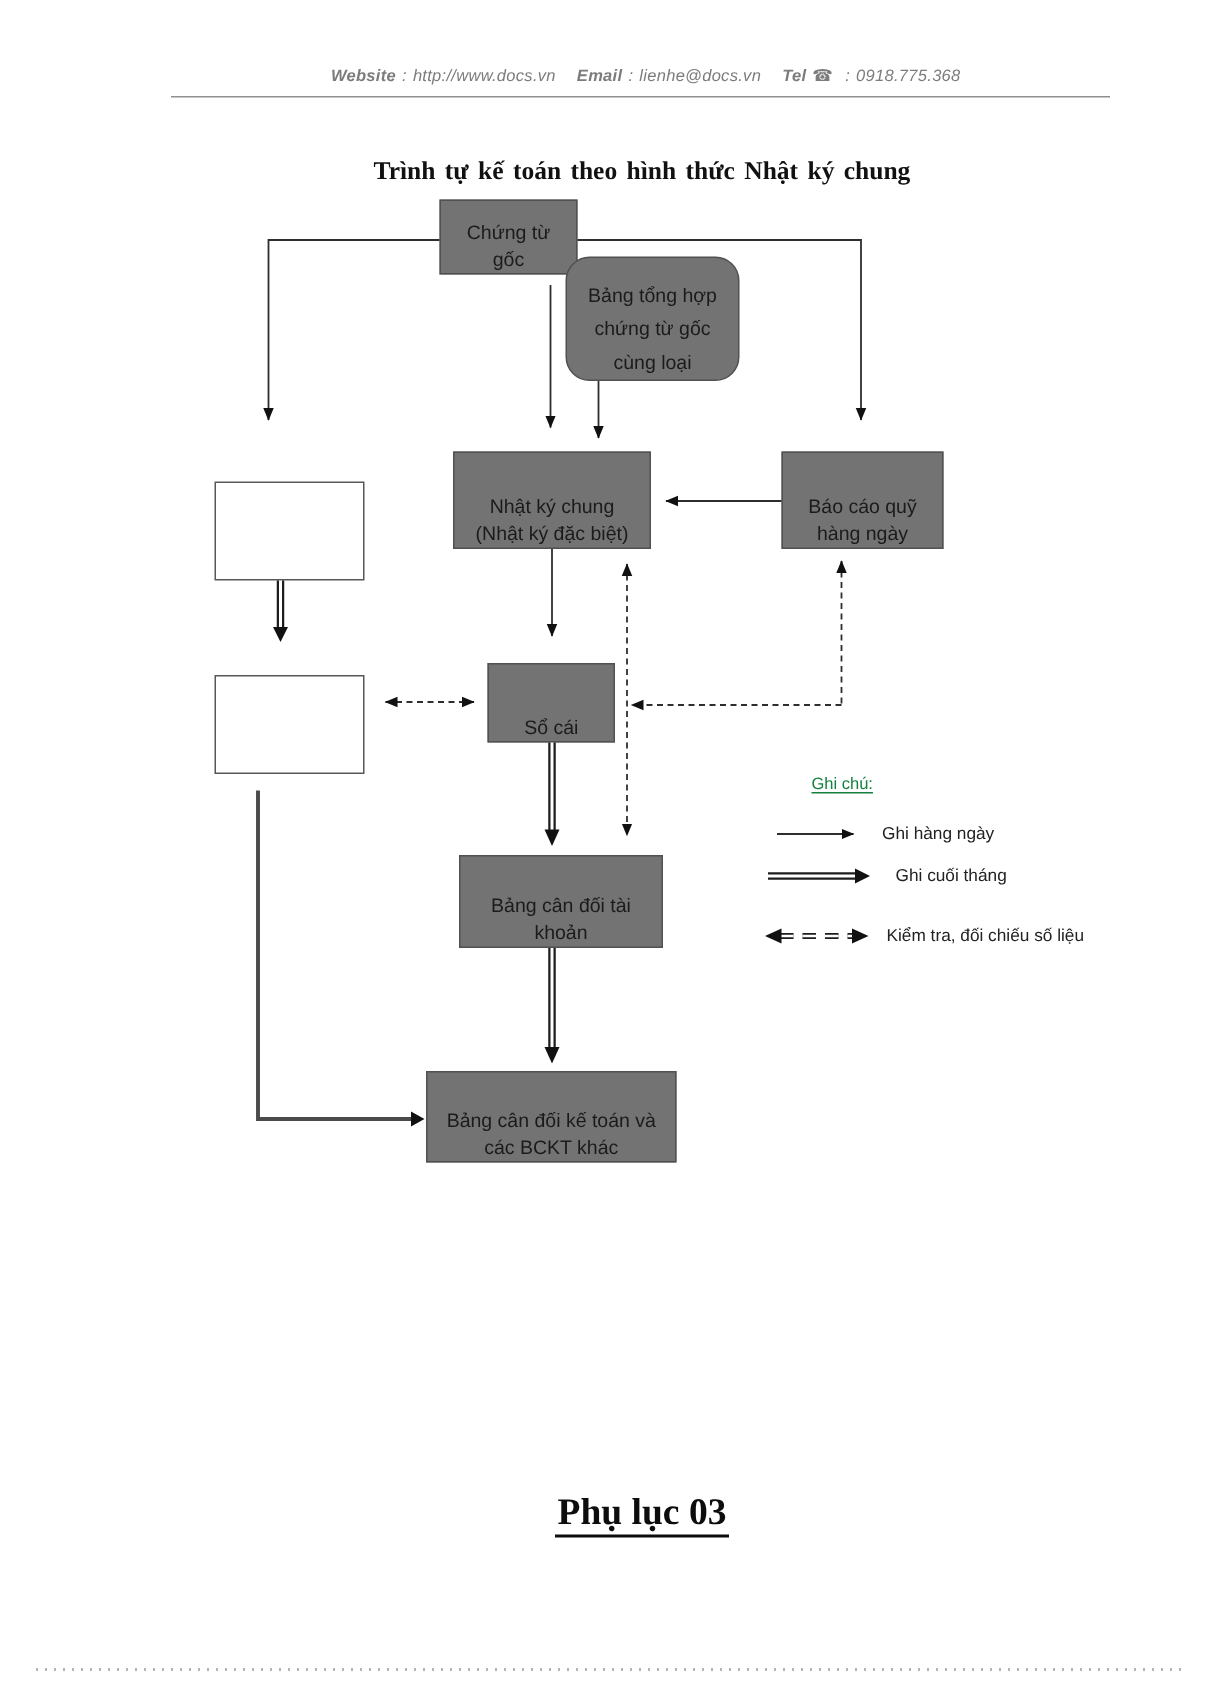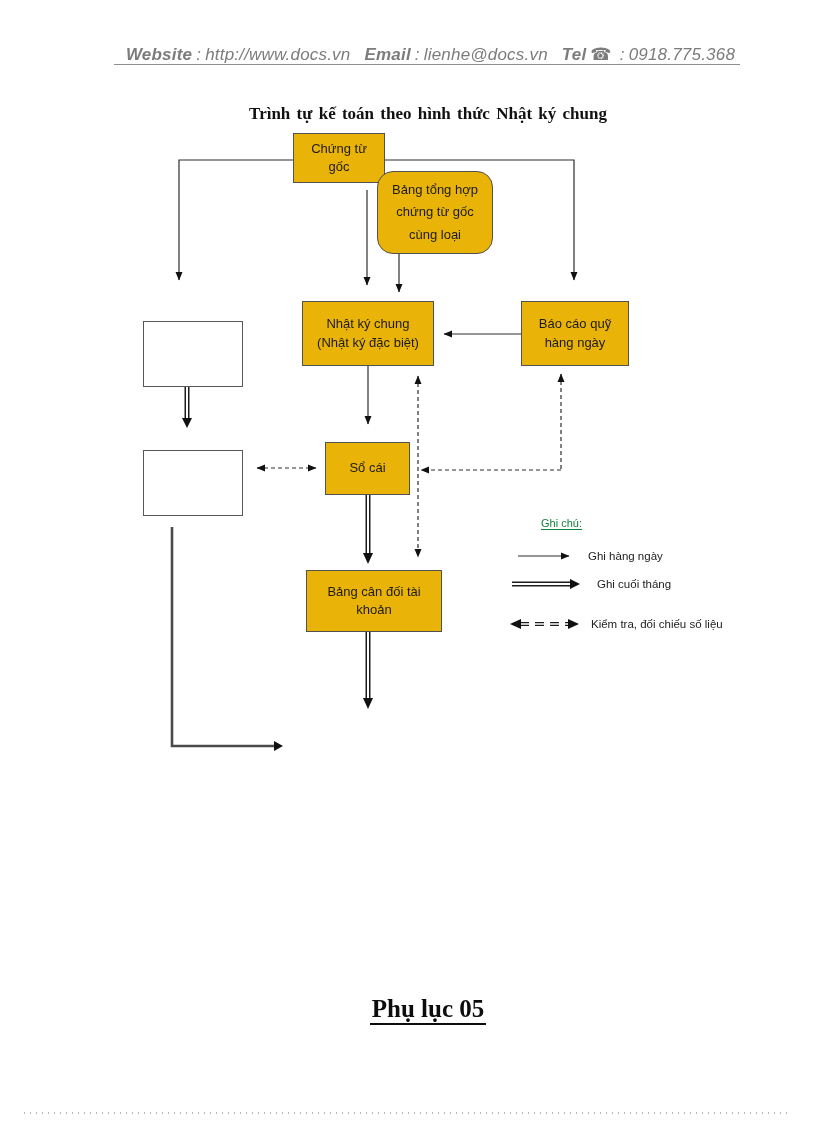--- a/index.html
+++ b/index.html
@@ -7,7 +7,7 @@
         font-family:"Liberation Sans","DejaVu Sans",sans-serif;}
   
   .hdr{position:absolute;top:44px;left:45px;right:0;text-align:center;
-       font-style:italic;font-size:17px;color:#7c7c7c;letter-spacing:.2px;white-space:nowrap;}
+       font-style:italic;font-size:11px;color:#7c7c7c;letter-spacing:.2px;white-space:nowrap;}
   .hdr .hb{font-weight:bold;}
   .hdr .gap{margin-left:14px;}
   .hdr .sep{margin:0 4px;}

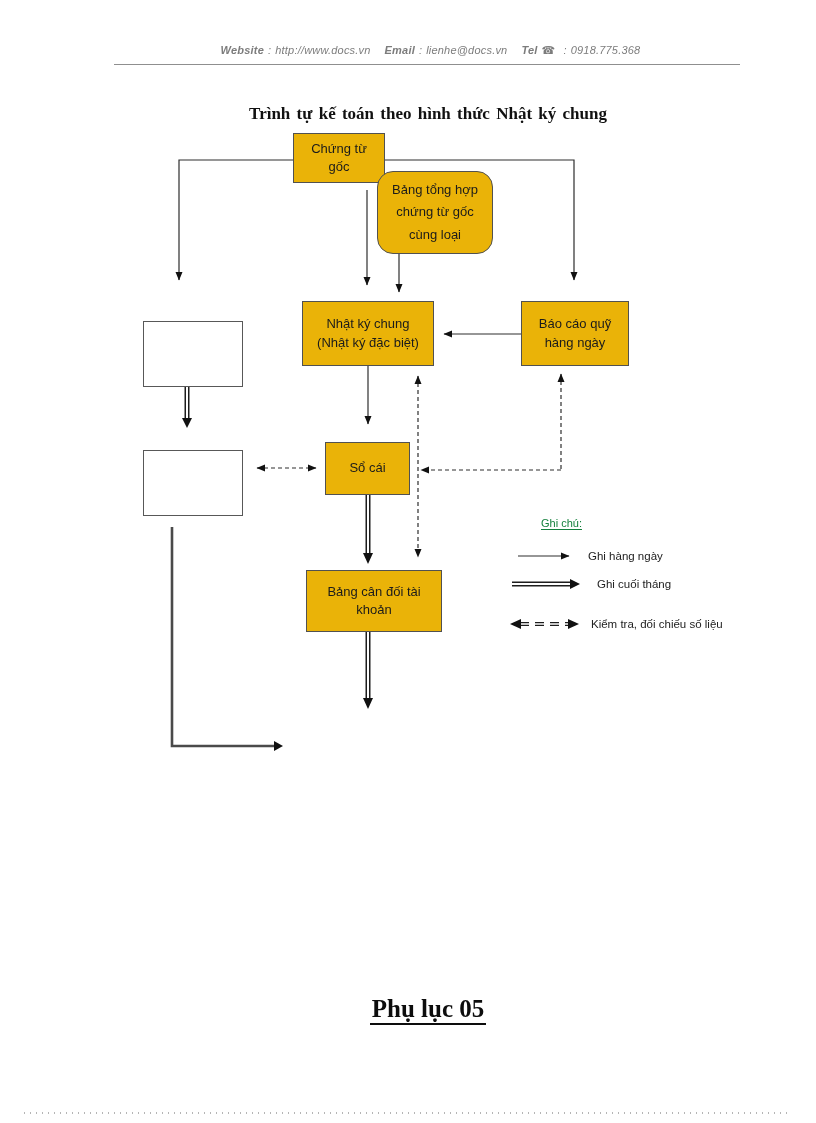--- a/index.html
+++ b/index.html
@@ -17,8 +17,8 @@
          font-family:"Liberation Serif","DejaVu Serif",serif;font-weight:bold;
          font-size:17px;color:#111;word-spacing:2px;}
   
-  .box{position:absolute;background:#eab308;border:1.4px solid #515151;box-sizing:border-box;
-       display:flex;align-items:center;justify-content:center;text-align:center;
+  .box{position:absolute;background:#737373;border:1.4px solid #515151;box-sizing:border-box;
+       display:flex;align-items:flex-end;justify-content:center;text-align:center;
        font-size:13px;line-height:1.4;color:#1b1b1b;}
   .box .ln{display:block;}
   .box.tall{line-height:1.72;border-radius:16px;}

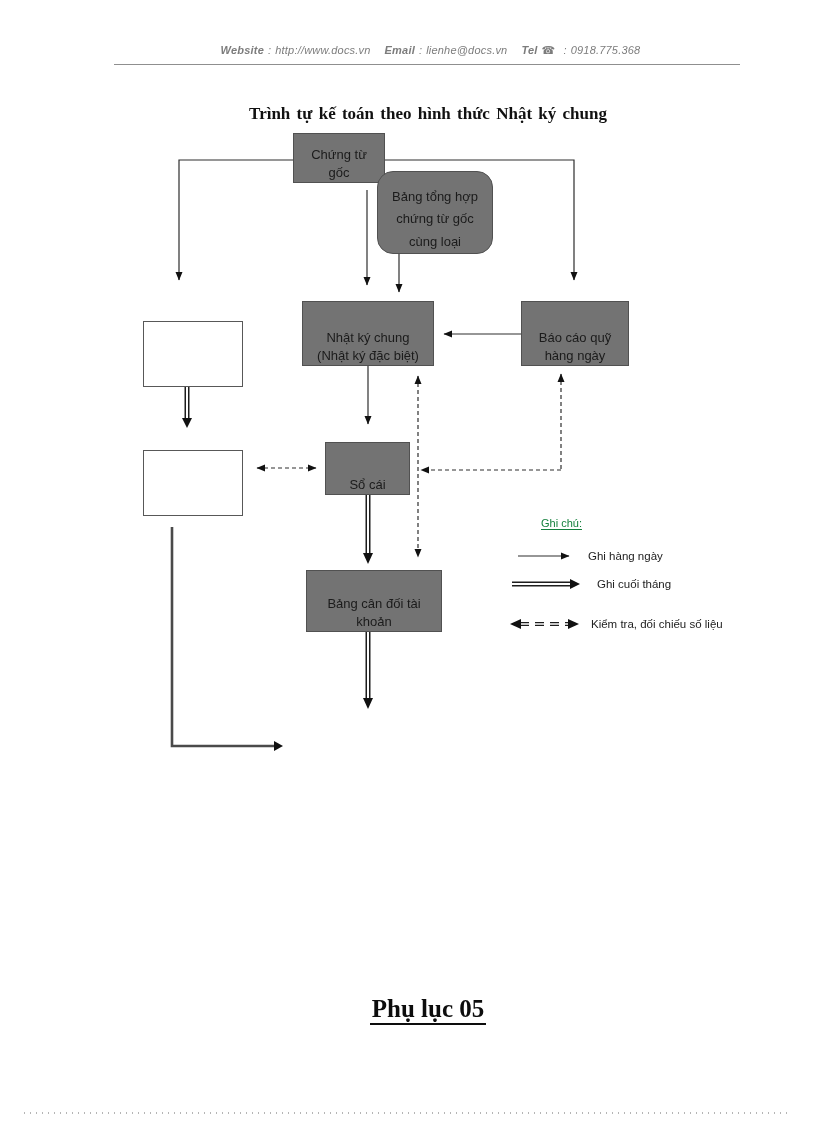--- a/index.html
+++ b/index.html
@@ -95,6 +95,12 @@
         <span class="ln">khoản</span>
       </div>
   </div>
+  <div class="box" style="left:284px;top:714px;width:167px;height:61px">
+    <div>
+        <span class="ln">Bảng cân đối kế toán và</span>
+        <span class="ln">các BCKT khác</span>
+      </div>
+  </div>
 
   <svg class="wires" width="816" height="1123" viewBox="0 0 816 1123">
     <defs>

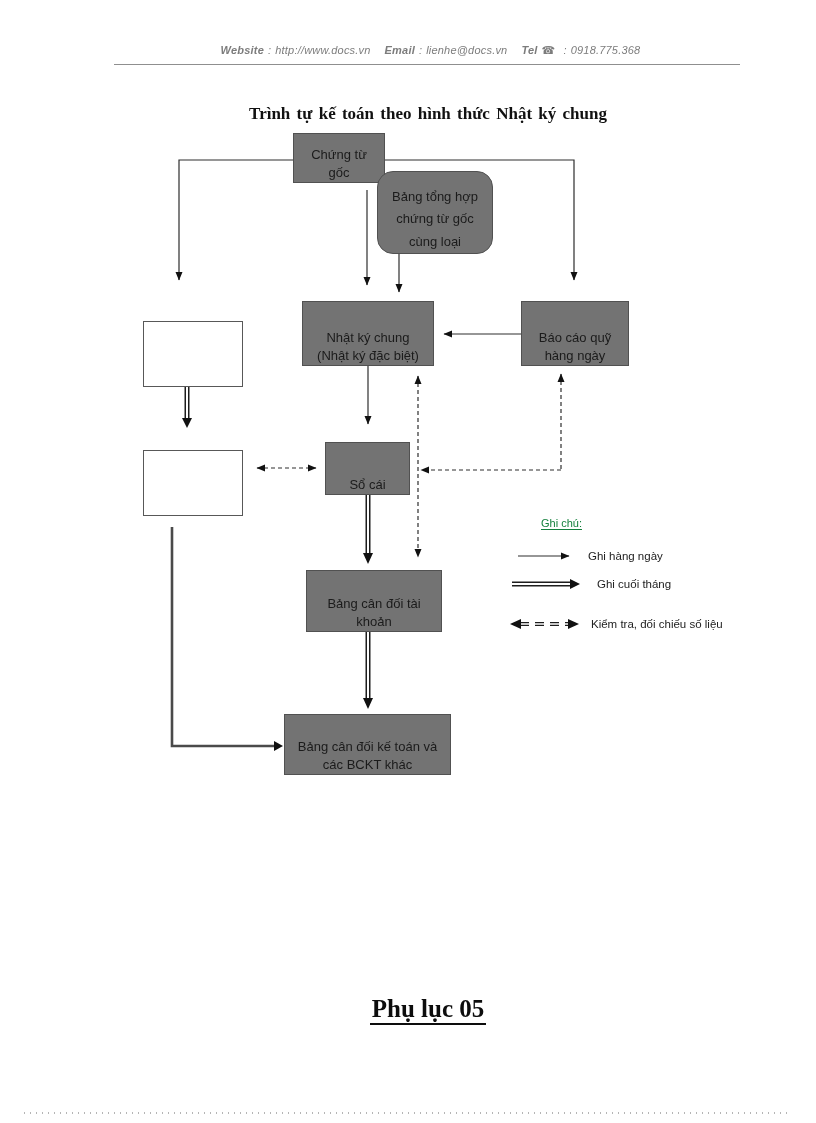--- a/index.html
+++ b/index.html
@@ -162,7 +162,7 @@
   <div class="lg-label" style="left:591px;top:618px">Kiểm tra, đối chiếu số liệu</div>
 
   <div class="appendix">
-    <span>Phụ lục 05</span>
+    <span>Phụ lục 03</span>
   </div>
 
   <div class="dotted-rule"></div>

